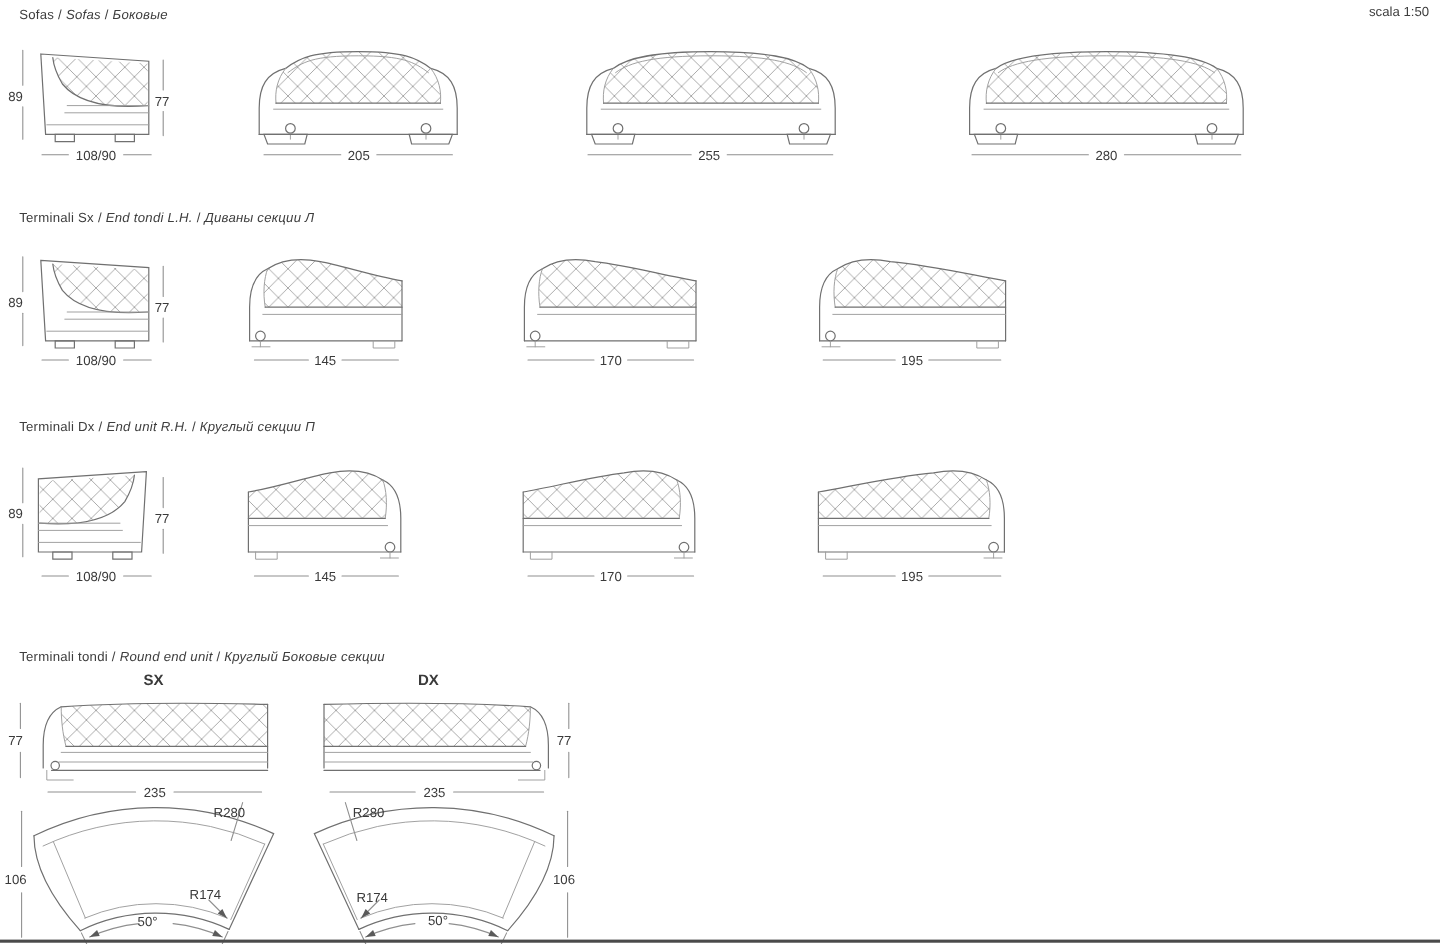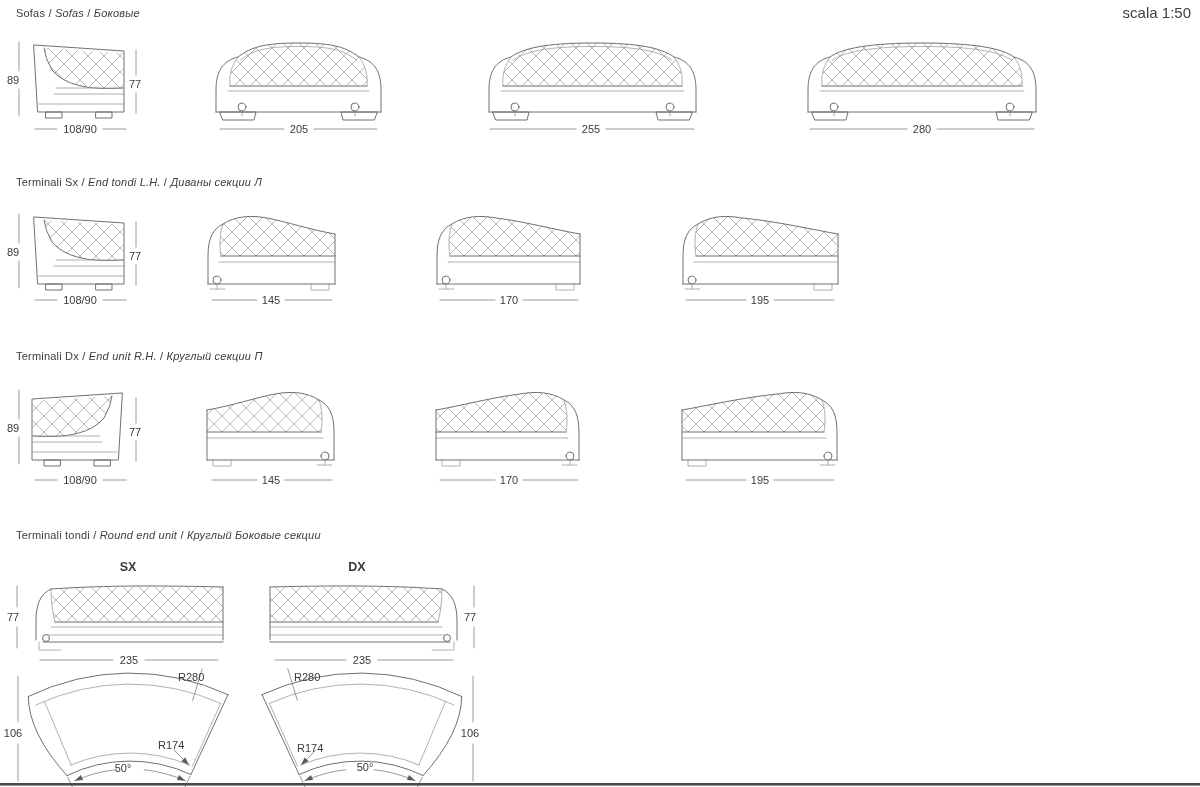--- a/index.html
+++ b/index.html
@@ -8,7 +8,7 @@
   .sec-title{position:absolute;left:16px;font-size:11px;letter-spacing:.2px;color:#3d3d3d;white-space:nowrap;}
   .sec-title i{font-style:italic;margin-top:20px;}
   .sep{white-space:pre;}
-  .scale{position:absolute;right:9px;top:4px;font-size:15px;color:#3d3d3d;}
+  .scale{position:absolute;right:9px;top:4px;font-size:11px;color:#3d3d3d;}
   #sheet{position:absolute;left:0;top:0;}
   #figures path,#figures circle,#figures polygon,#figures line{fill:none;stroke:#707070;stroke-width:1;stroke-linecap:round;}
   #figures .thin{stroke:#9d9d9d;stroke-width:.8;}

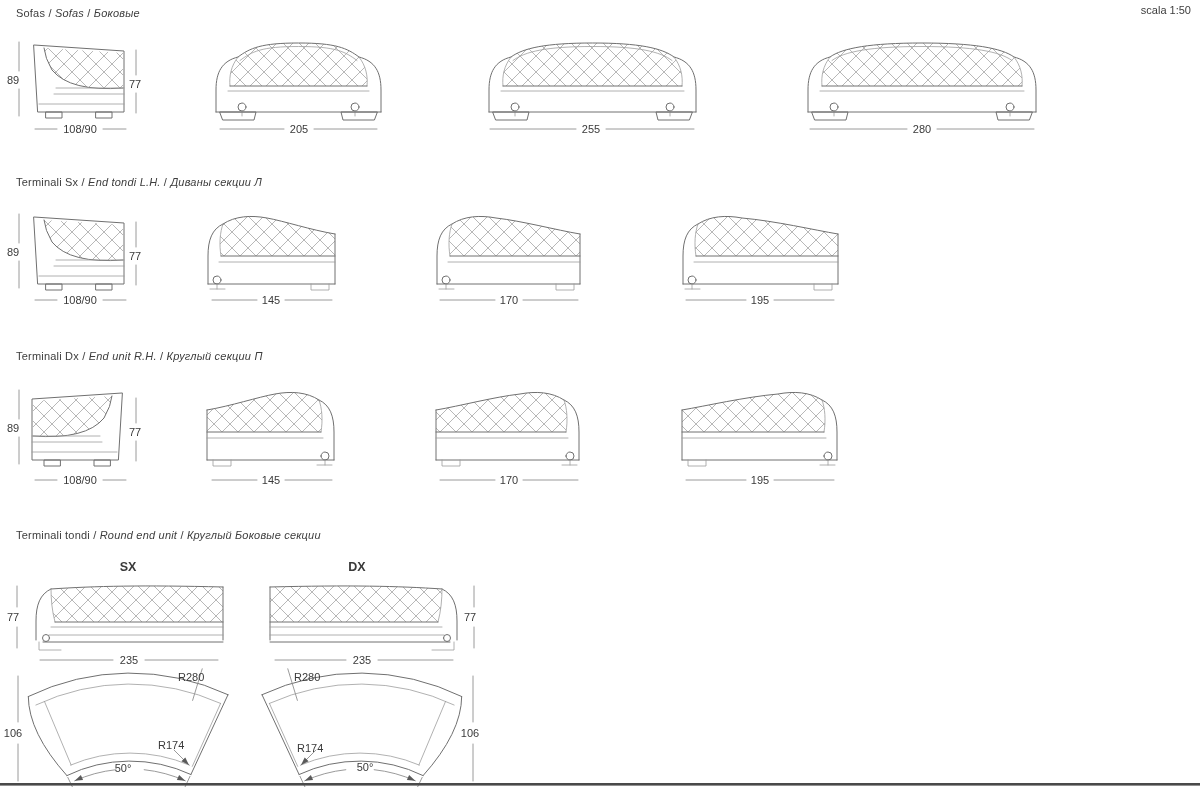--- a/index.html
+++ b/index.html
@@ -31,7 +31,7 @@
 <div class="sec-title" style="top:350px">
   <span>Terminali Dx</span><span class="sep"> / </span><i>End unit R.H.</i><span class="sep"> / </span><i>Круглый секции П</i>
 </div>
-<div class="sec-title" style="top:529px">
+<div class="sec-title" style="top:542px">
   <span>Terminali tondi</span><span class="sep"> / </span><i>Round end unit</i><span class="sep"> / </span><i>Круглый Боковые секции</i>
 </div>
 

